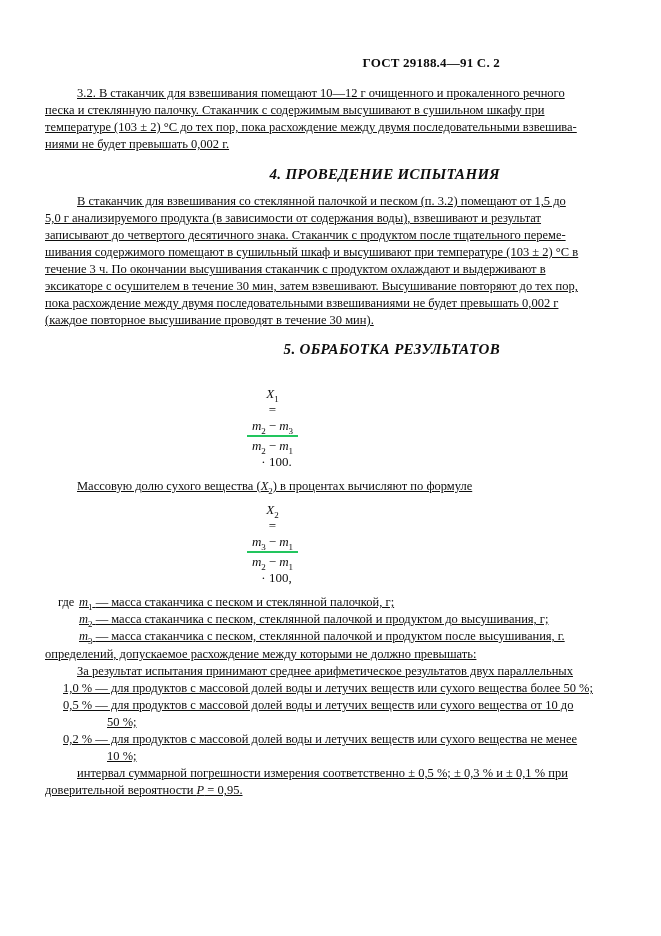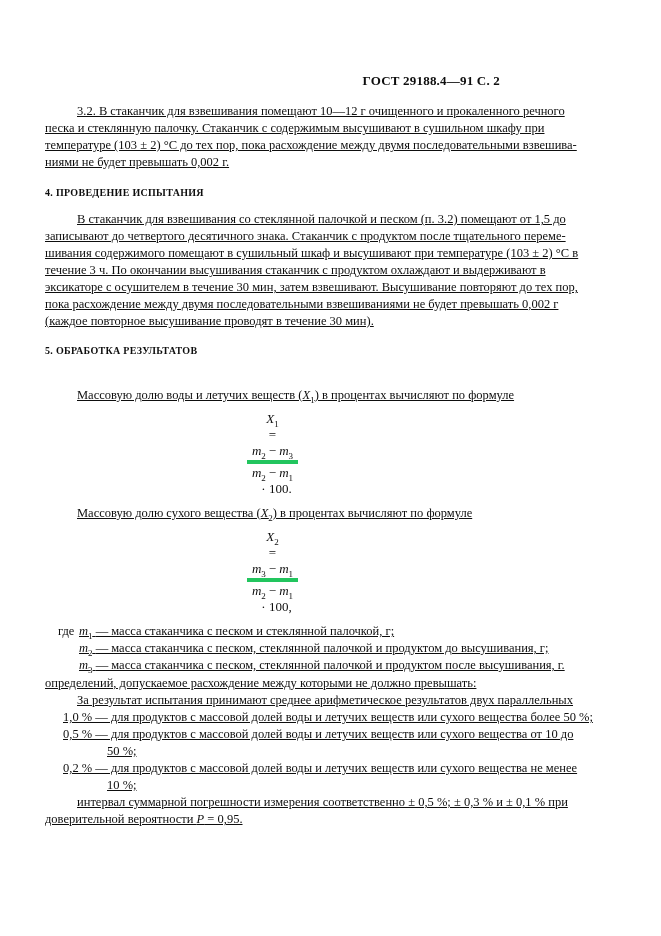--- a/index.html
+++ b/index.html
@@ -11,7 +11,7 @@
     font-size: 12.5px;
     overflow: hidden;
   }
-  .page { padding: 73px 44px 0 45px; width: 544px; height: 936px; }
+  .page { padding: 55px 44px 0 45px; width: 544px; height: 936px; }
 
   .hdr {
     text-align: right;

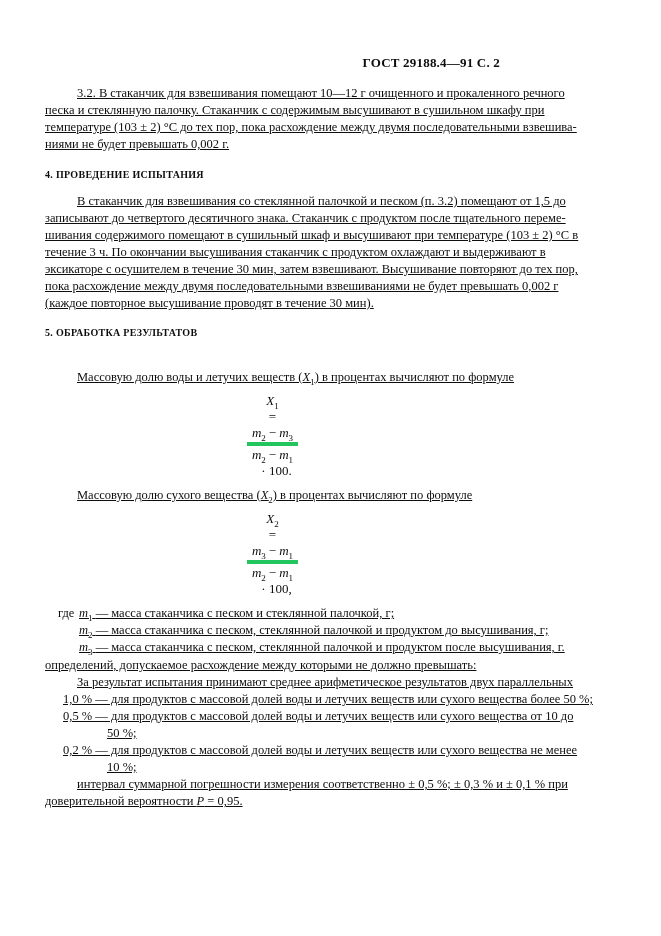--- a/index.html
+++ b/index.html
@@ -27,13 +27,14 @@
   .para { margin-top: 14px; }
 
   .heading {
-    text-align: left;
+    text-align: right;
     font-weight: bold;
-    font-size: 10px;
+    font-size: 15px;
     letter-spacing: 0.3px;
     line-height: 17px;
     margin-top: 13px;
     margin-bottom: 10px;
+    font-style: italic;
   }
   .heading5 { margin-top: 12px; margin-bottom: 28px; }
 

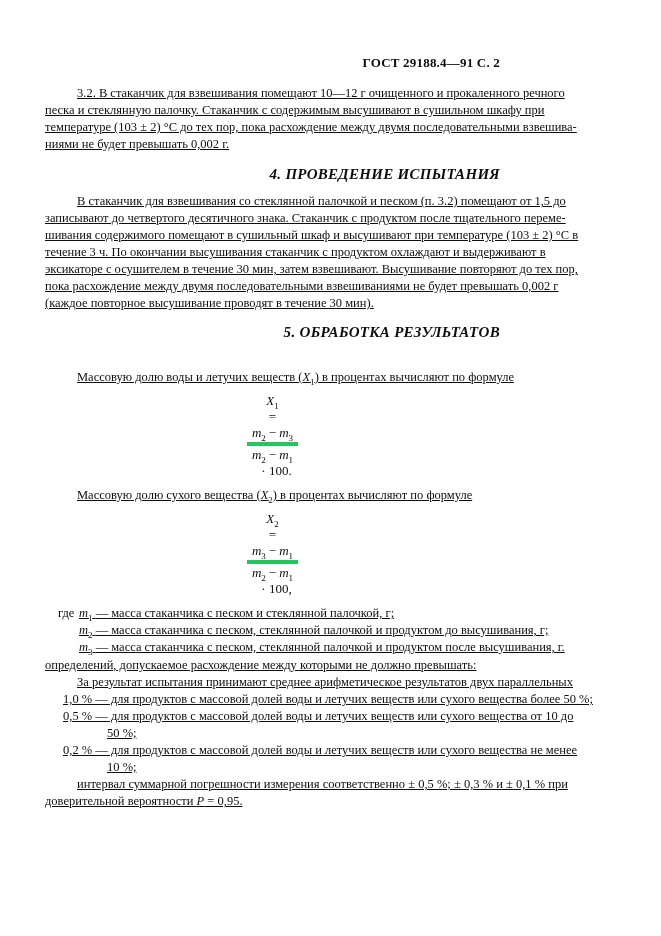--- a/index.html
+++ b/index.html
@@ -86,6 +86,7 @@
 
   <div class="para" style="margin-top:10px;">
     <div class="line j ind">В стаканчик для взвешивания со стеклянной палочкой и песком (п. 3.2) помещают от 1,5 до</div>
+    <div class="line j">5,0 г анализируемого продукта (в зависимости от содержания воды), взвешивают и результат</div>
     <div class="line j">записывают до четвертого десятичного знака. Стаканчик с продуктом после тщательного переме-</div>
     <div class="line j">шивания содержимого помещают в сушильный шкаф и высушивают при температуре (103 ± 2) °С в</div>
     <div class="line j">течение 3 ч. По окончании высушивания стаканчик с продуктом охлаждают и выдерживают в</div>

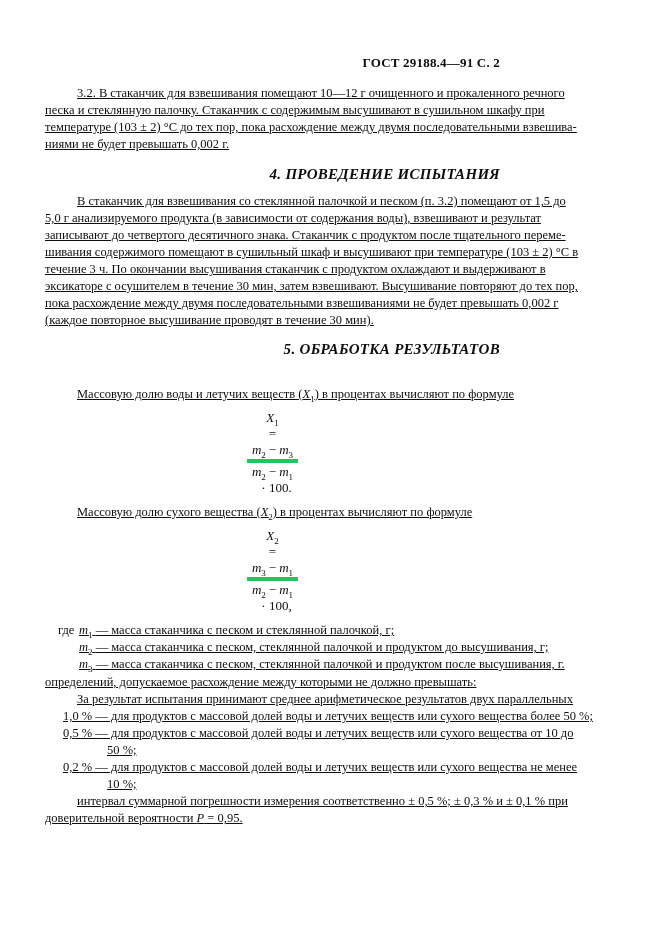--- a/index.html
+++ b/index.html
@@ -97,7 +97,6 @@
 
   <div class="heading heading5">5. ОБРАБОТКА РЕЗУЛЬТАТОВ</div>
 
-  <div class="line ind"><span>Массовую долю воды и летучих веществ (</span><span class="vs"><i>X</i><sub>1</sub></span><span>) в процентах вычисляют по формуле</span></div>
 
   <div class="formula">
     <span class="formula-inner">

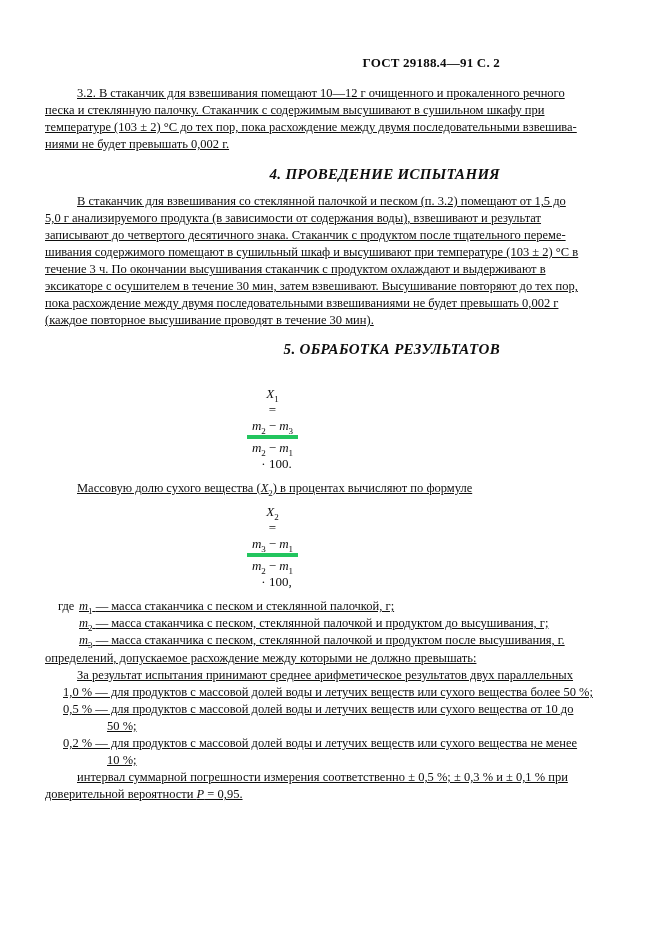--- a/index.html
+++ b/index.html
@@ -52,7 +52,7 @@
   .formula-inner { display: inline-flex; align-items: center; font-size: 13px; flex-direction: column; }
   .frac { display: inline-block; text-align: center; }
   .num, .den { display: block; padding: 0 5px; line-height: 16px; }
-  .num { border-bottom: 4px solid #22c55e; padding-bottom: 1px; }
+  .num { border-bottom: 2px solid #22c55e; padding-bottom: 1px; }
   .den { padding-top: 1px; }
   .eq { margin: 0 7px; }
   .tail { margin-left: 8px; white-space: pre; text-align: center; }

